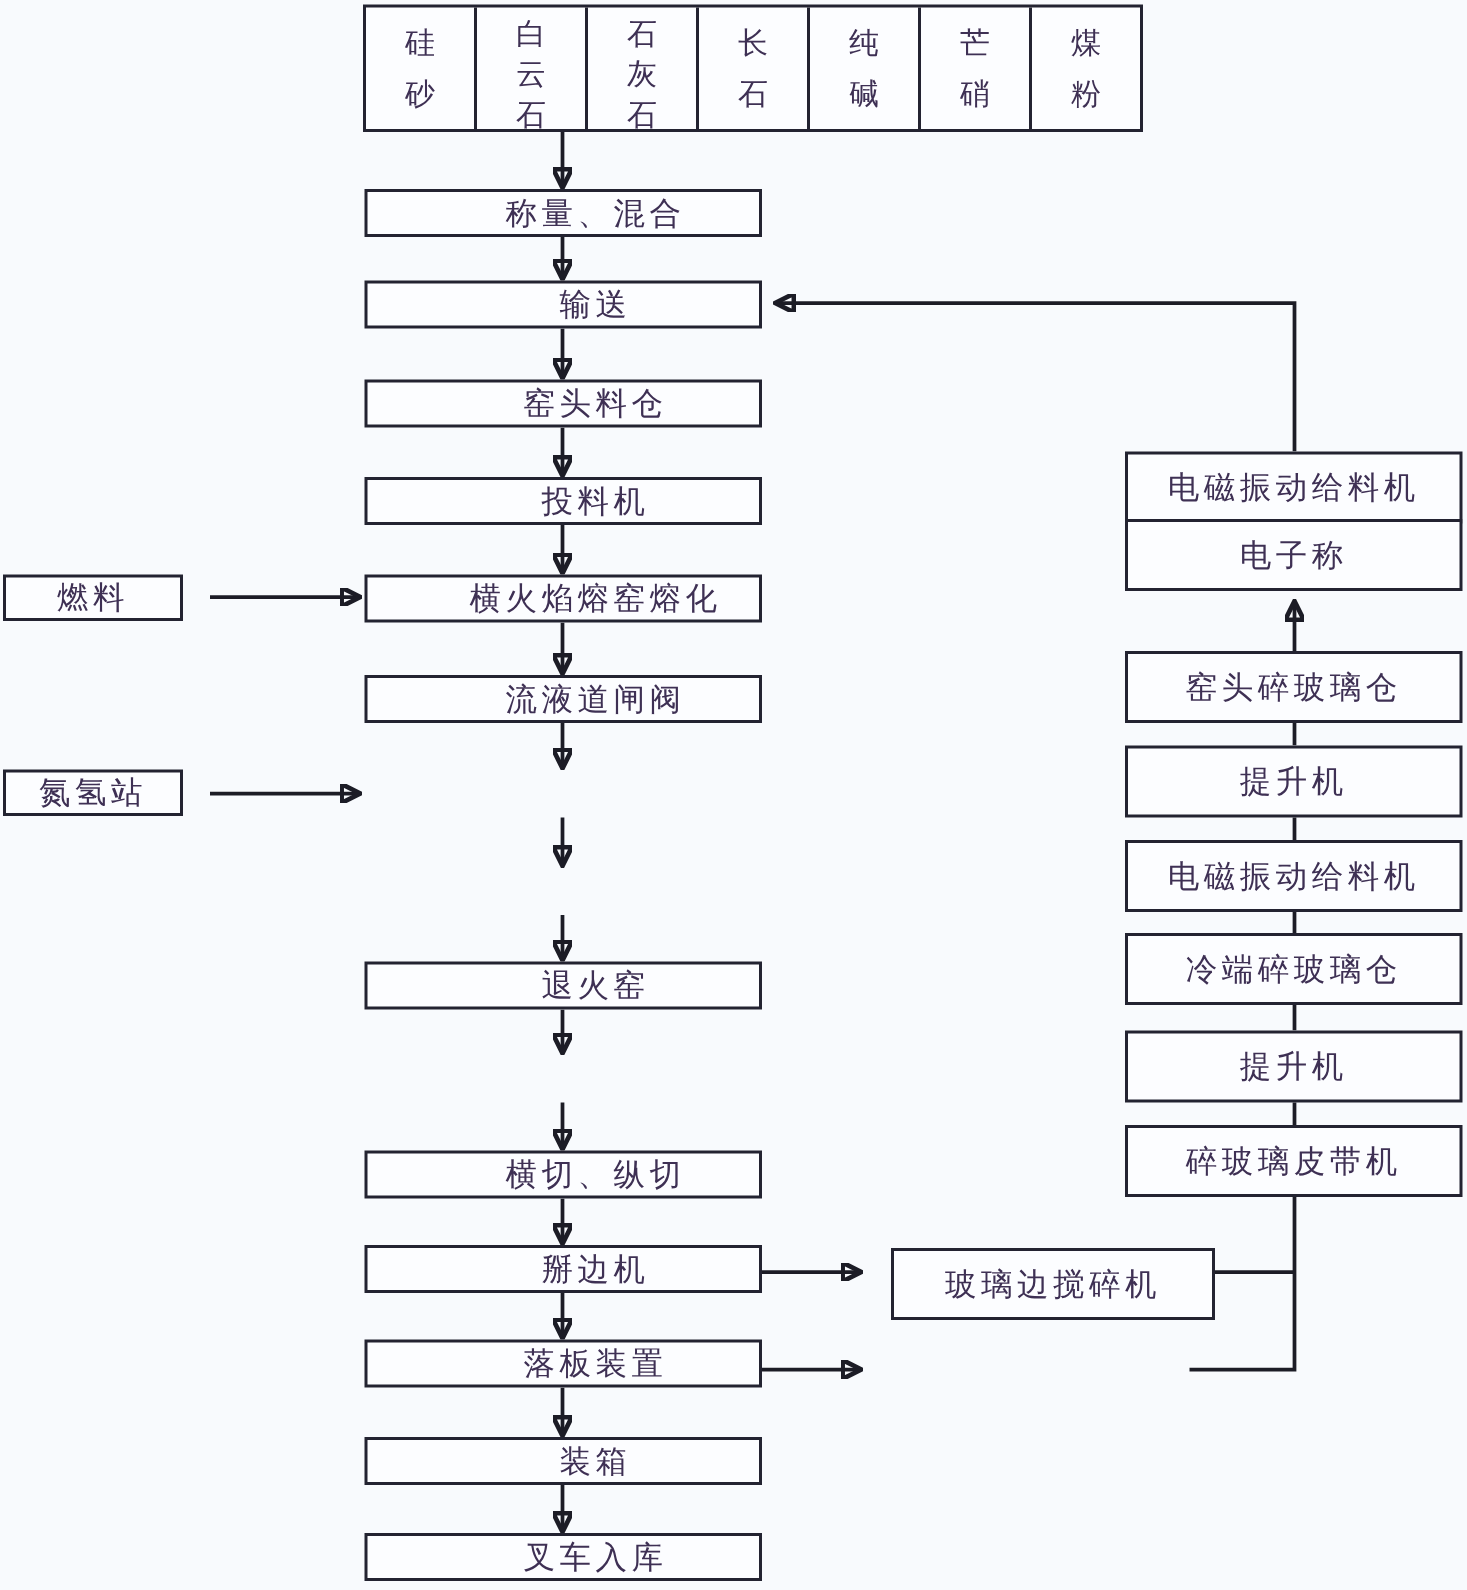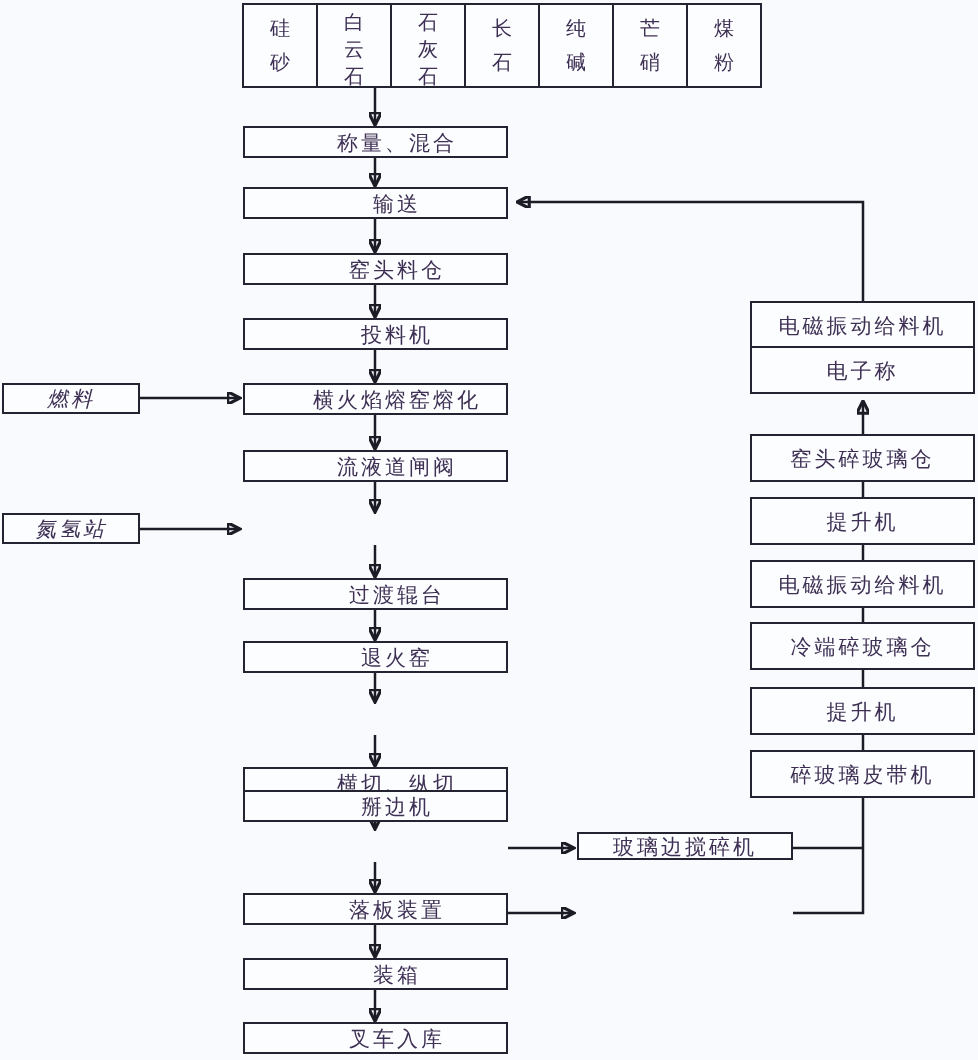--- a/index.html
+++ b/index.html
@@ -27,7 +27,7 @@
   }
   .main-step{left:243px;width:265px;height:32px;padding-left:43px;}
   .right-step{left:750px;width:225px;height:48px;}
-  .left-input{left:2px;width:138px;height:31px;font-style:italic;}
+  .left-input{left:2px;width:120px;height:31px;}
   .branch-box{left:577px;width:216px;height:28px;}
   .materials-row{
     position:absolute;left:242px;top:3px;width:520px;height:85px;

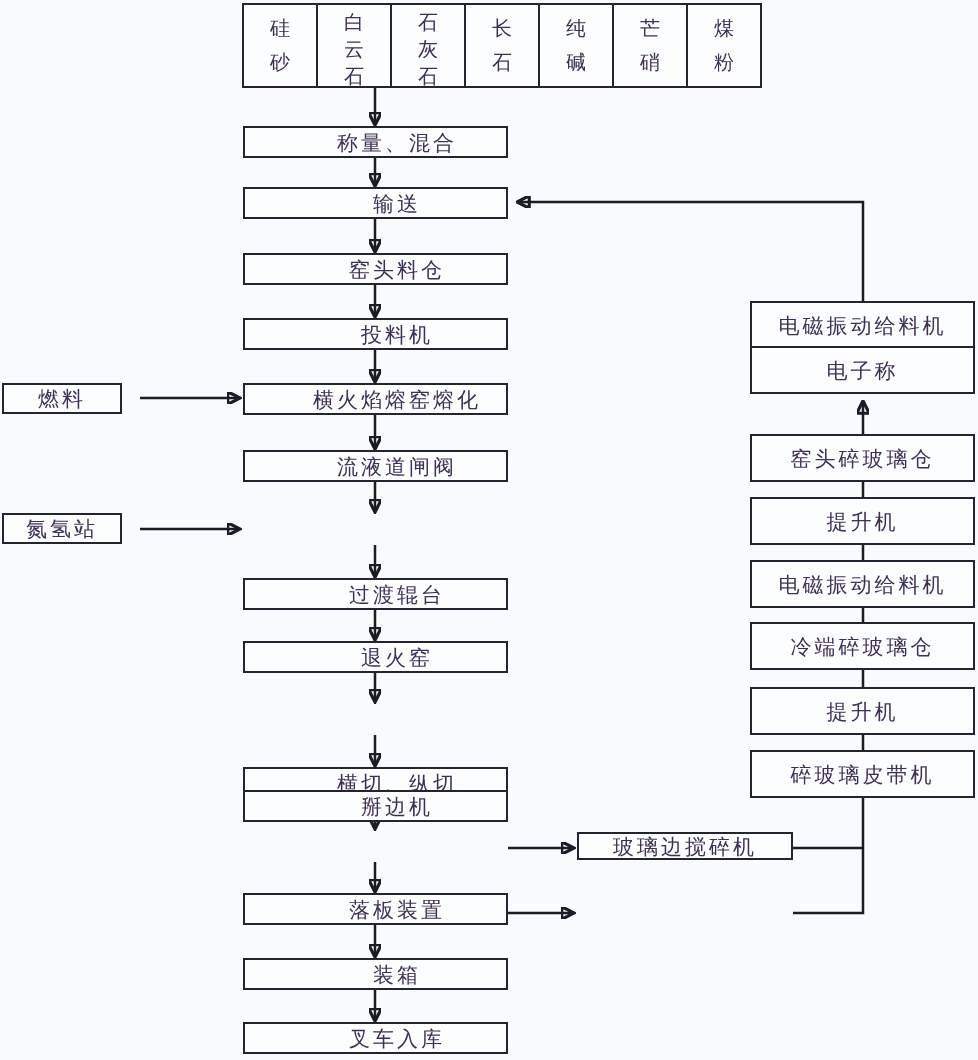--- a/index.html
+++ b/index.html
@@ -130,7 +130,6 @@
   <div class="box main-step" style="top:318px">投料机</div>
   <div class="box main-step" style="top:383px">横火焰熔窑熔化</div>
   <div class="box main-step" style="top:450px">流液道闸阀</div>
-  <div class="box main-step" style="top:578px">过渡辊台</div>
   <div class="box main-step" style="top:641px">退火窑</div>
   <div class="box main-step" style="top:767px">横切、纵切</div>
   <div class="box main-step" style="top:790px">掰边机</div>

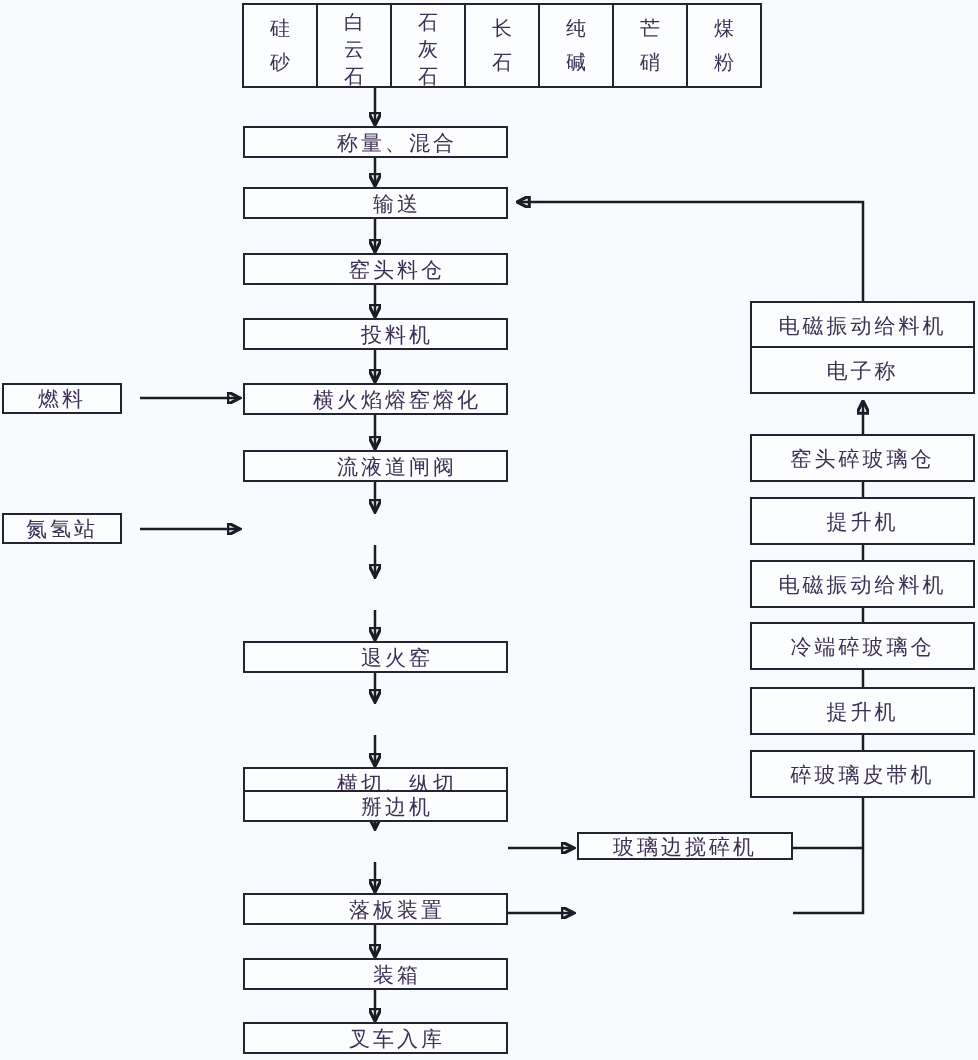--- a/index.html
+++ b/index.html
@@ -132,7 +132,7 @@
   <div class="box main-step" style="top:450px">流液道闸阀</div>
   <div class="box main-step" style="top:641px">退火窑</div>
   <div class="box main-step" style="top:767px">横切、纵切</div>
-  <div class="box main-step" style="top:790px">掰边机</div>
+  <div class="box main-step" style="top:830px">掰边机</div>
   <div class="box main-step" style="top:893px">落板装置</div>
   <div class="box main-step" style="top:958px">装箱</div>
   <div class="box main-step" style="top:1022px">叉车入库</div>

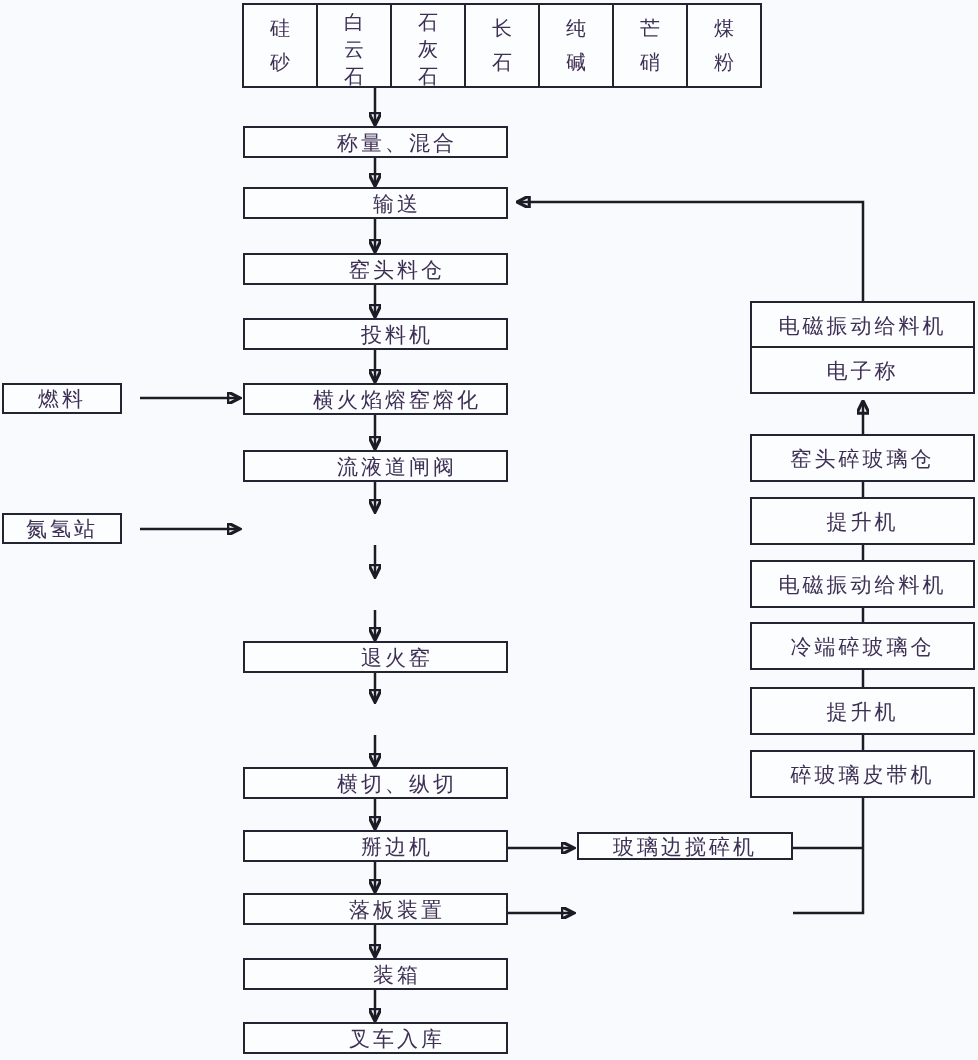--- a/index.html
+++ b/index.html
@@ -28,7 +28,7 @@
   .main-step{left:243px;width:265px;height:32px;padding-left:43px;}
   .right-step{left:750px;width:225px;height:48px;}
   .left-input{left:2px;width:120px;height:31px;}
-  .branch-box{left:577px;width:216px;height:28px;}
+  .branch-box{left:594px;width:216px;height:48px;font-family:Liberation Serif, serif;}
   .materials-row{
     position:absolute;left:242px;top:3px;width:520px;height:85px;
     background:var(--fill);

